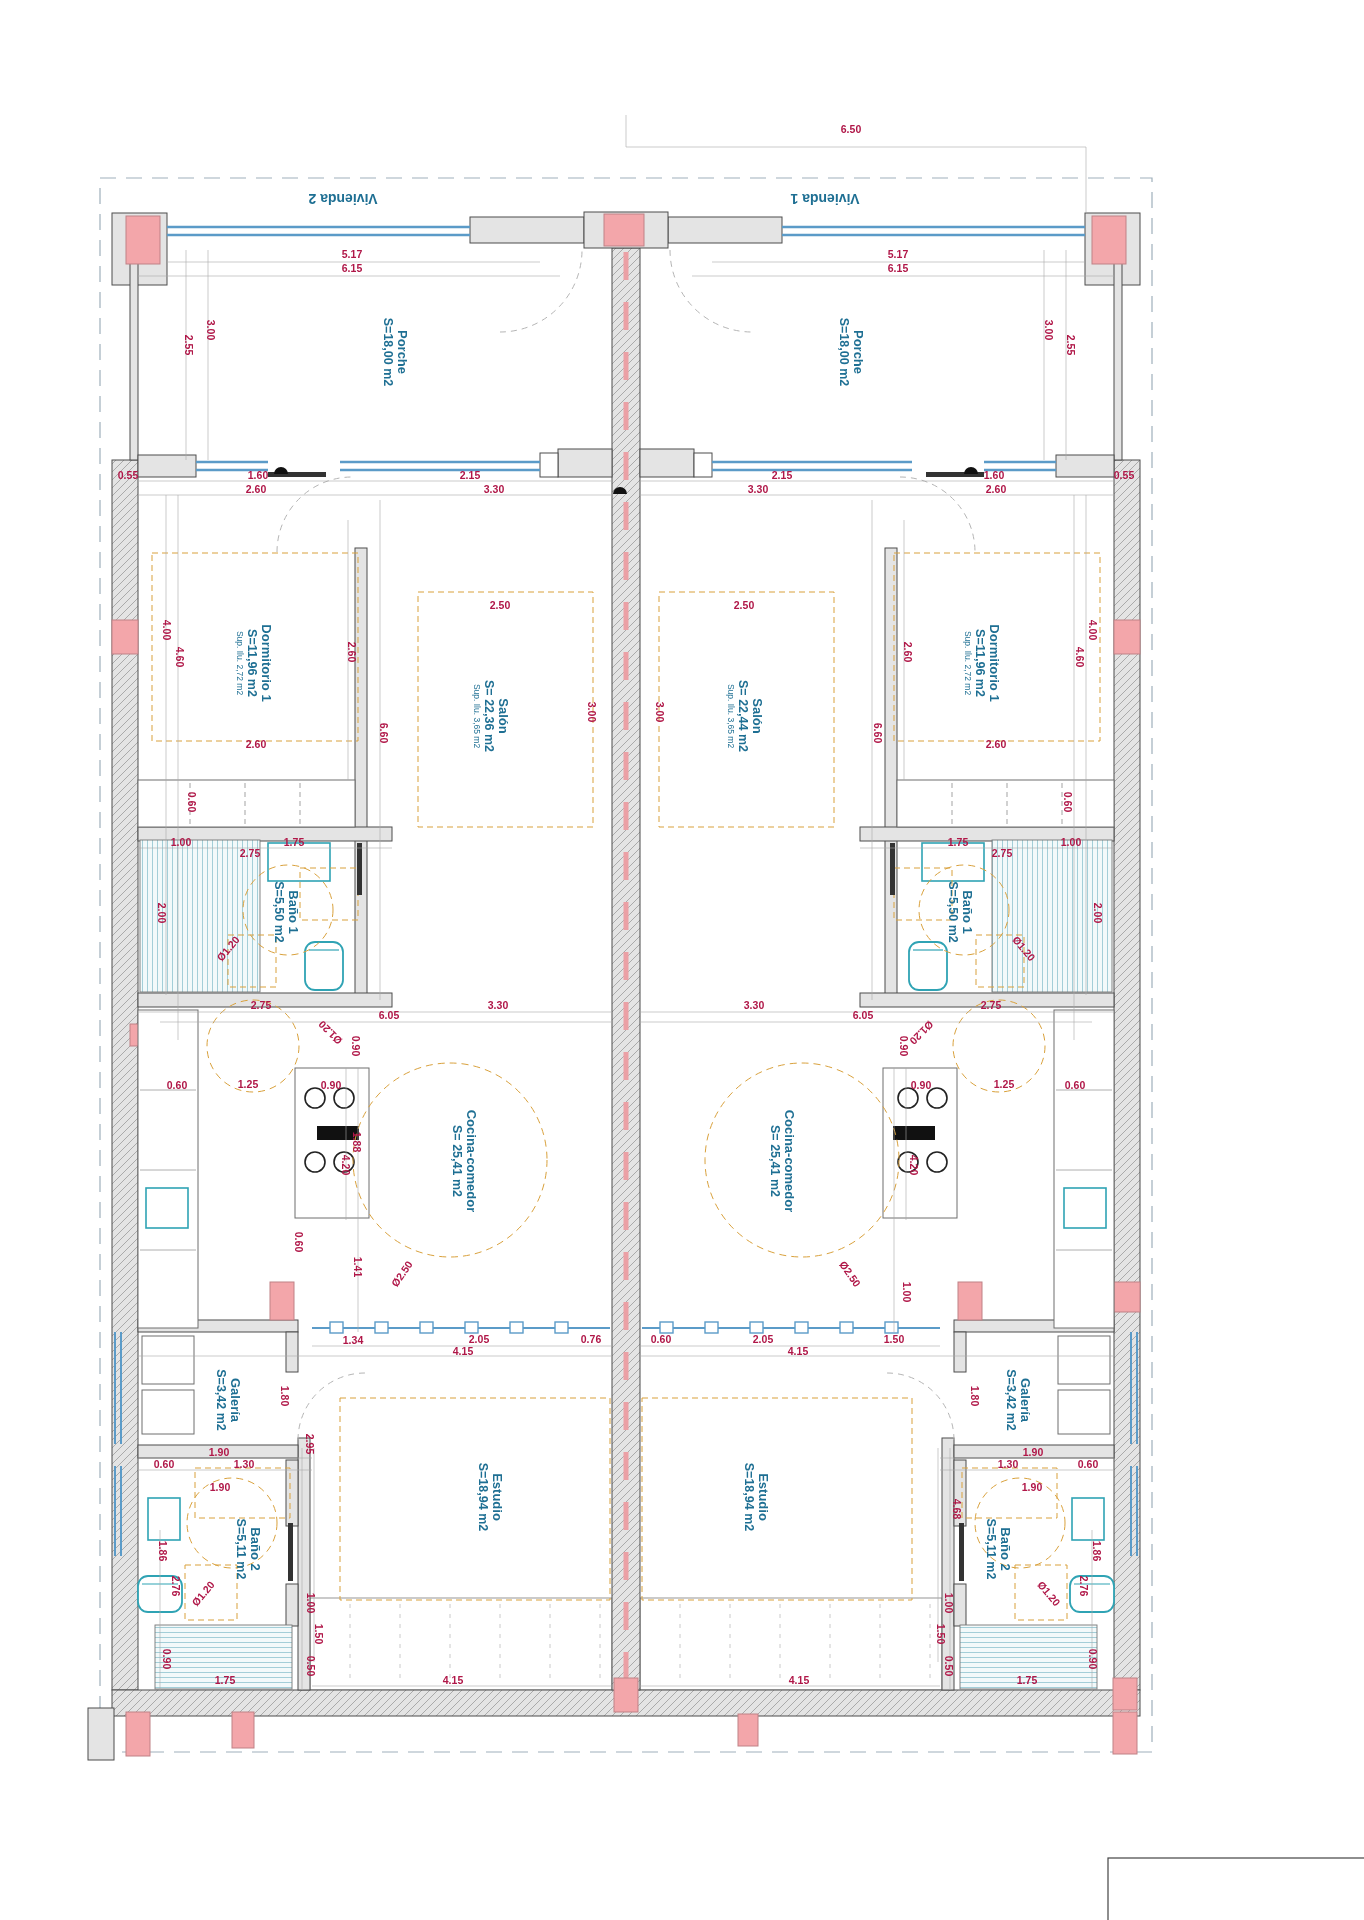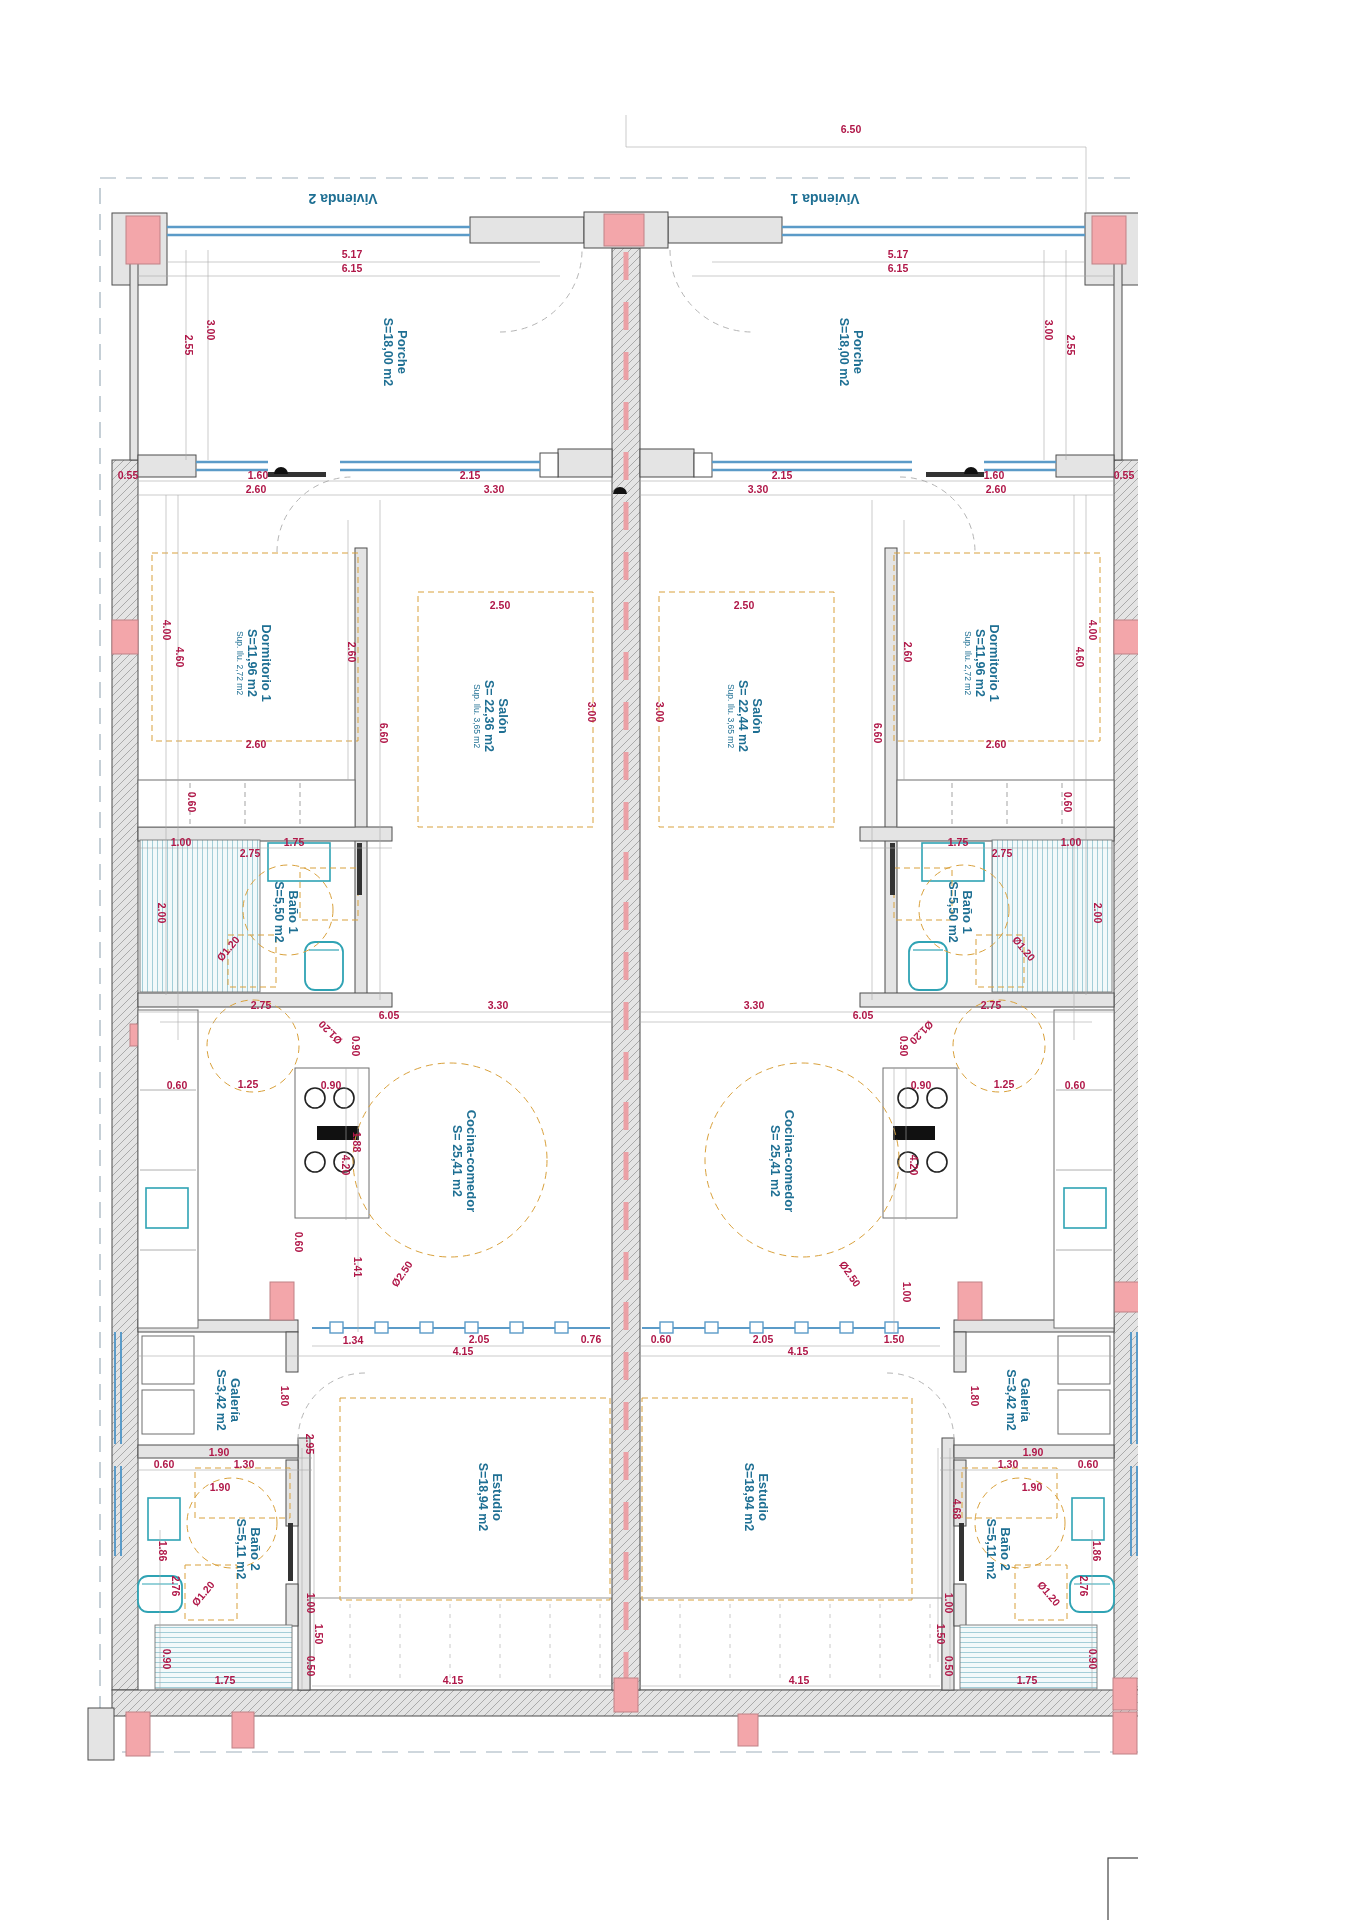--- a/index.html
+++ b/index.html
@@ -3,7 +3,7 @@
 <meta charset="utf-8">
 <style>
   html,body{margin:0;padding:0;background:#ffffff;}
-  .sheet{position:relative;width:1138px;height:1920px;background:#ffffff;overflow:hidden;
+  .sheet{position:relative;width:1364px;height:1920px;background:#ffffff;overflow:hidden;
          font-family:"Liberation Sans", sans-serif;}
   .sheet svg{position:absolute;left:0;top:0;}
   text{font-family:"Liberation Sans", sans-serif;}

